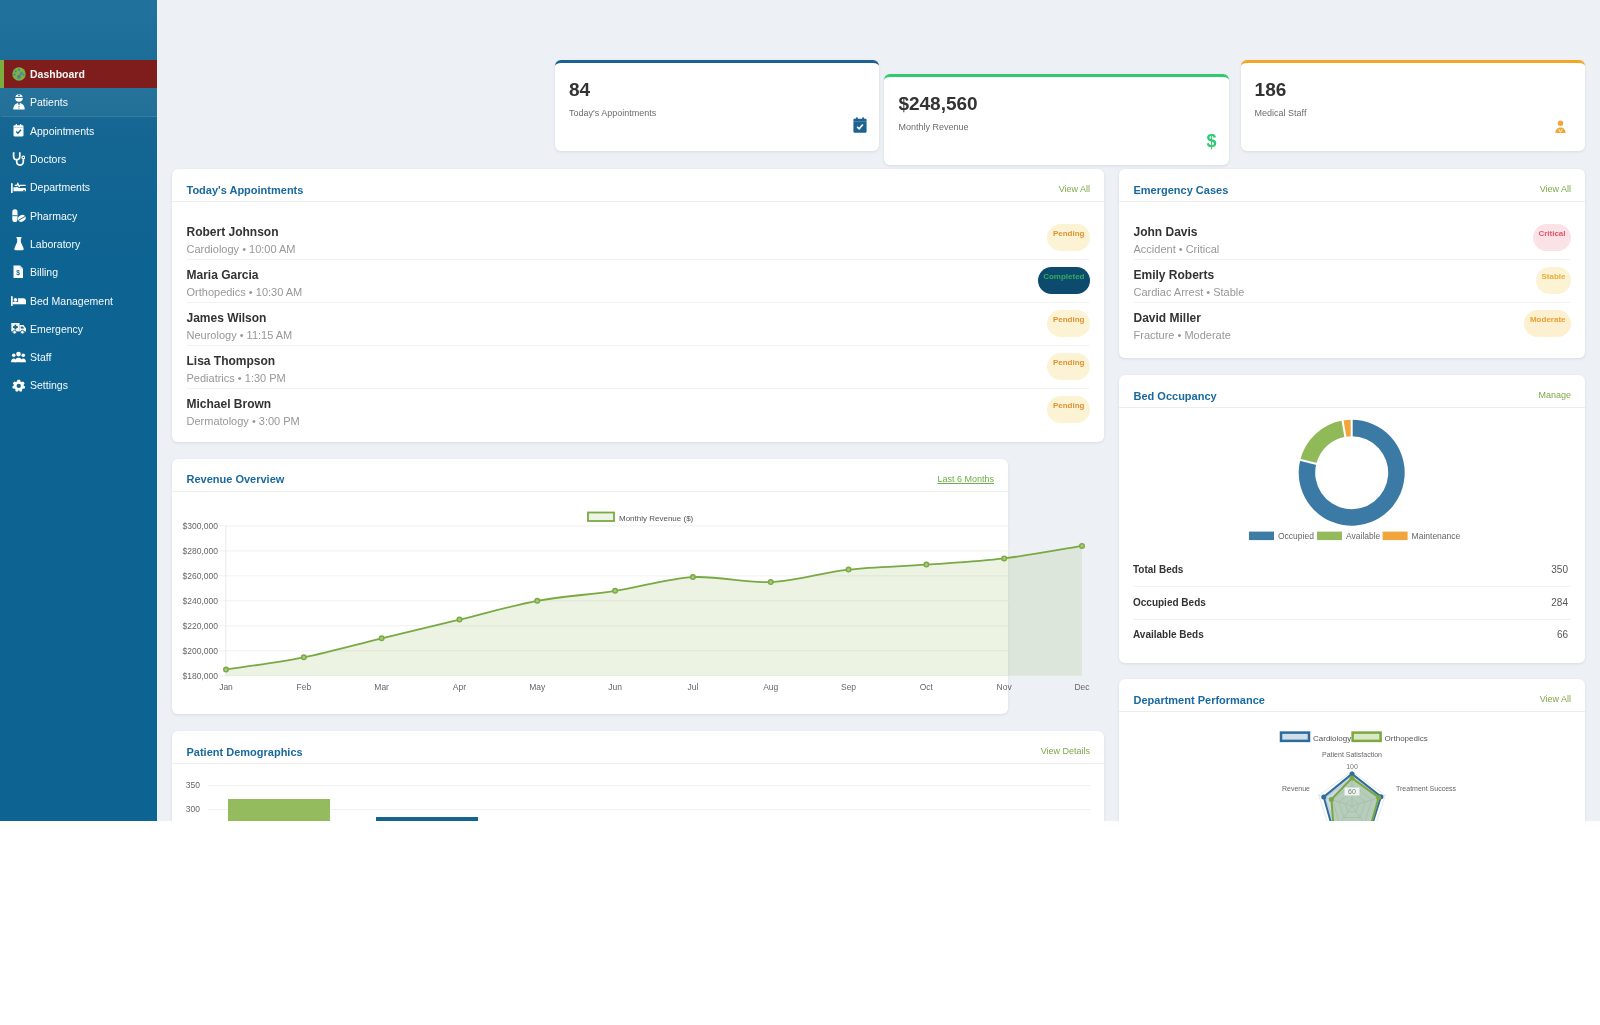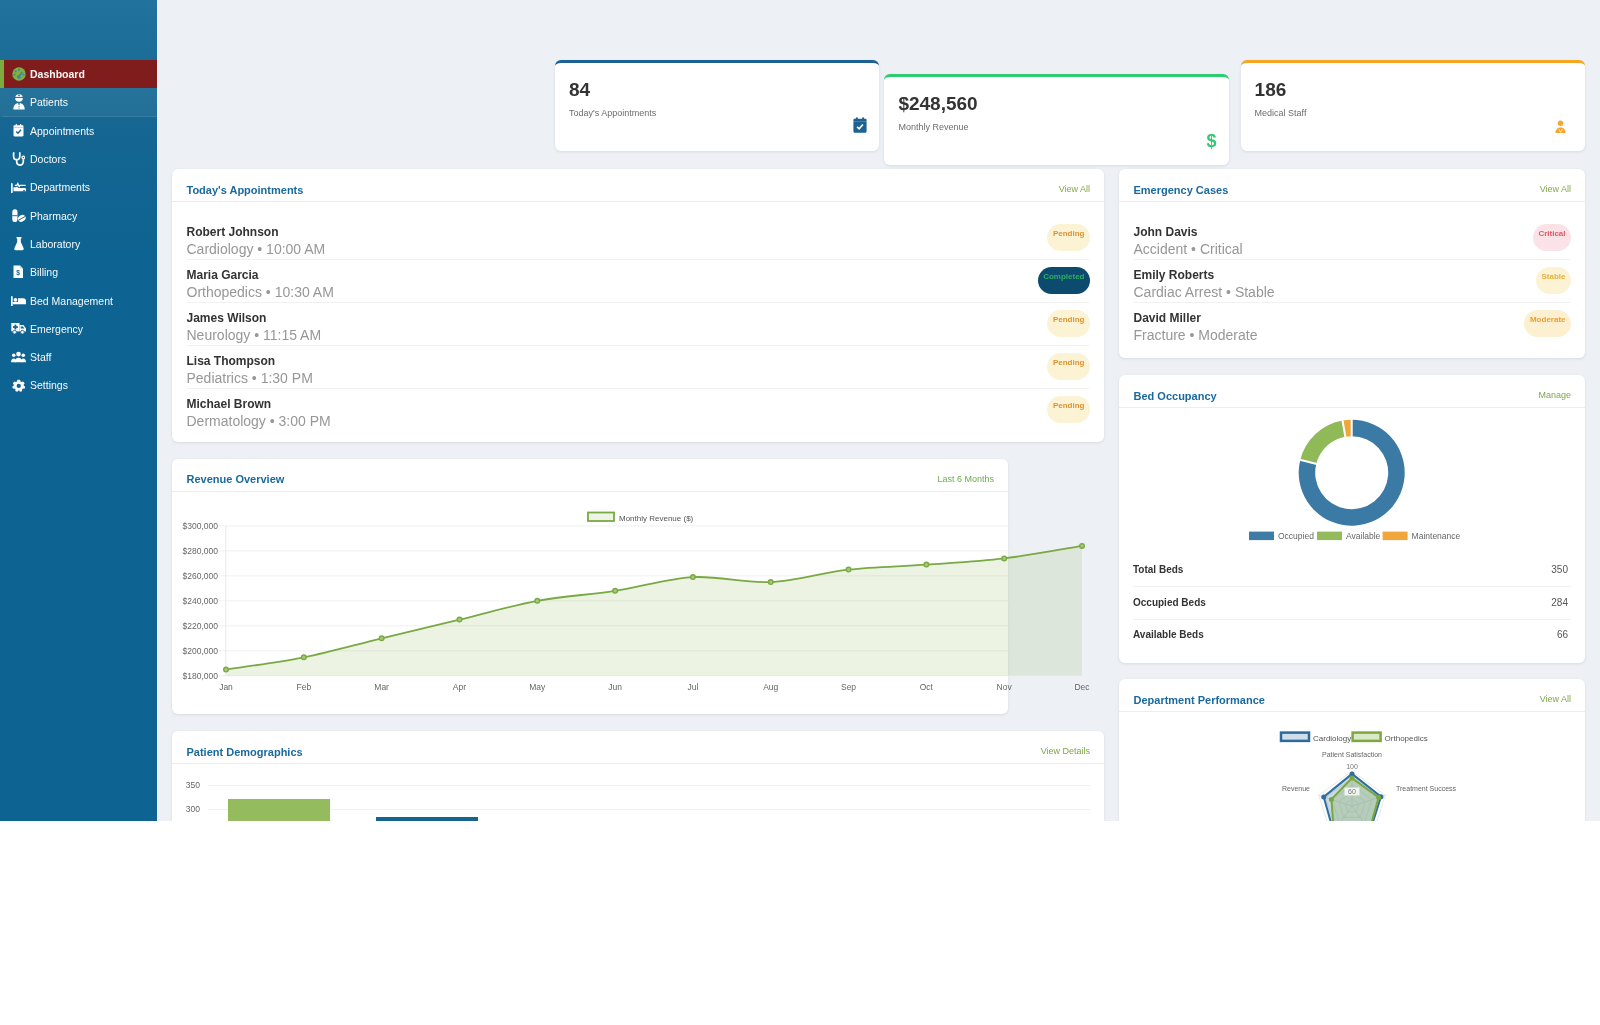--- a/index.html
+++ b/index.html
@@ -34,7 +34,7 @@
 .ctitle { position:absolute; left:14.5px; top:14.5px; font-size:11px; font-weight:bold; color:#1a699e; }
 .clink { position:absolute; right:14px; top:15px; font-size:9px; color:#7fa845; }
 .itm-name { position:absolute; left:14.5px; font-size:12px; font-weight:bold; color:#333; line-height:11px; }
-.itm-sub { position:absolute; left:14.5px; font-size:14px; color:#979797; line-height:10px; }
+.itm-sub { position:absolute; left:14.5px; font-size:11px; color:#979797; line-height:10px; }
 .itm-div { position:absolute; left:15px; right:15px; height:1px; background:#f1f1f1; }
 .pill { position:absolute; right:14px; font-size:8px; font-weight:bold; border-radius:13.5px; padding:5px 5.5px 13px; line-height:9px; }
 .p-pending { background:#fcf3d5; color:#dd9230; }

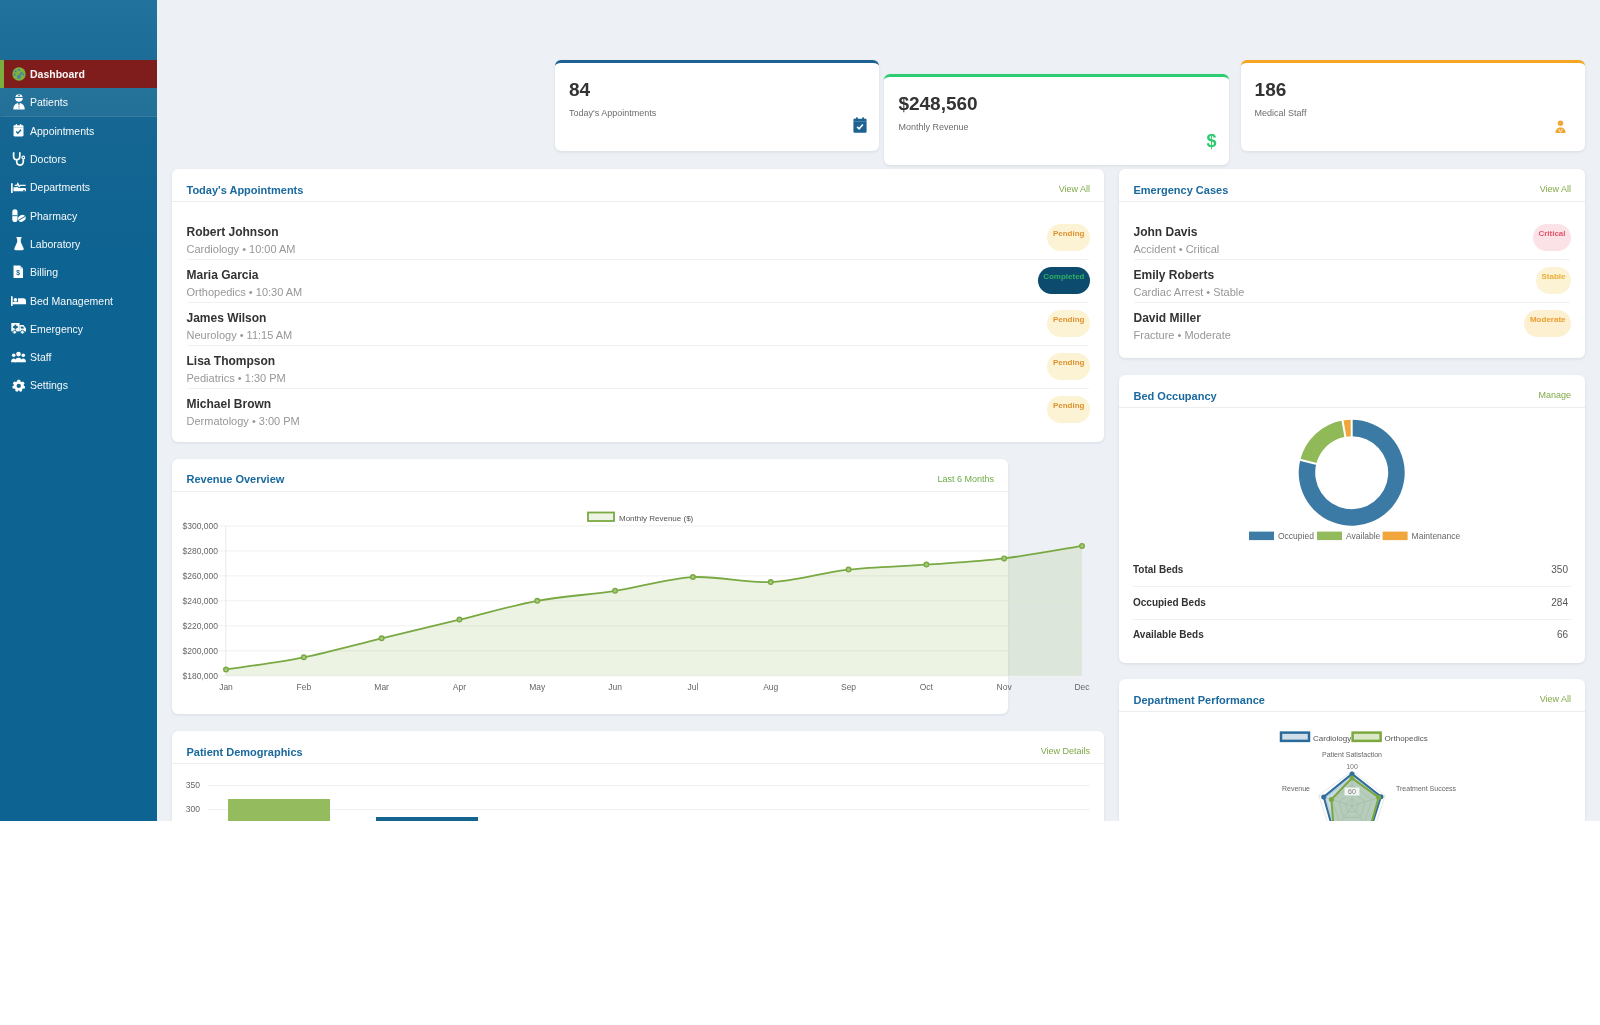--- a/index.html
+++ b/index.html
@@ -227,7 +227,7 @@
   <div class="card" style="left:172px; top:458.7px; width:836px; height:255.5px;">
     <div class="chead"></div>
     <div class="ctitle">Revenue Overview</div>
-    <div class="clink" style="color:#6cae47;">Last 6 Months</div>
+    <div class="clink" style="color:#6cae47;text-decoration:underline;">Last 6 Months</div>
     <div class="abs" style="left:0; top:33px;">
       <svg width="932" height="222" viewBox="0 0 932 222" id="revchart">
           <line x1="46" y1="33.9" x2="910" y2="33.9" stroke="#f0f0f0" stroke-width="1"></line>

